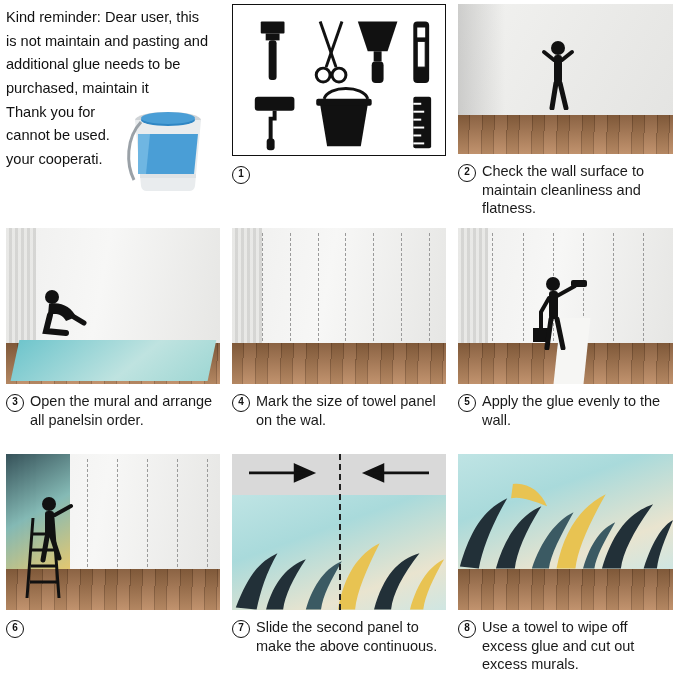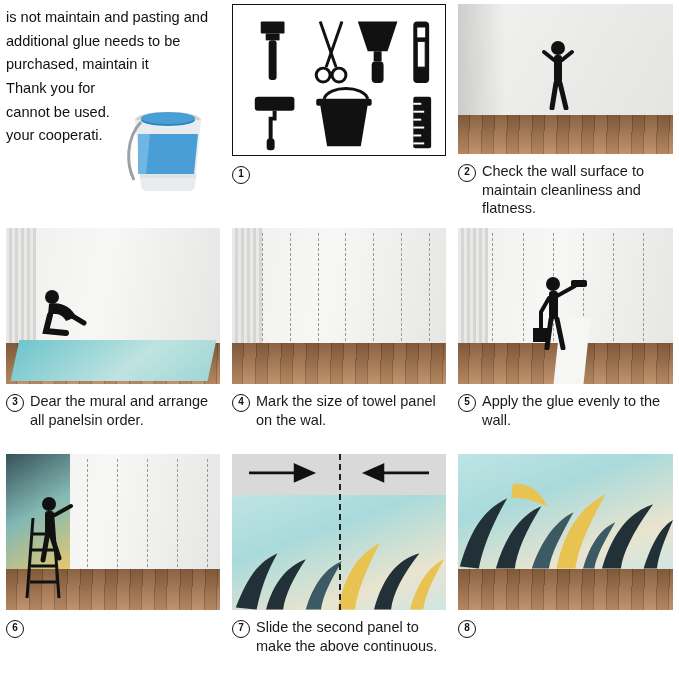--- a/index.html
+++ b/index.html
@@ -101,6 +101,7 @@
 
     <div class="cell r1">
       <div class="reminder">
+        <div>Kind reminder: Dear user, this</div>
         <div>is not maintain and pasting and</div>
         <div>additional glue needs to be</div>
         <div>purchased, maintain it</div>

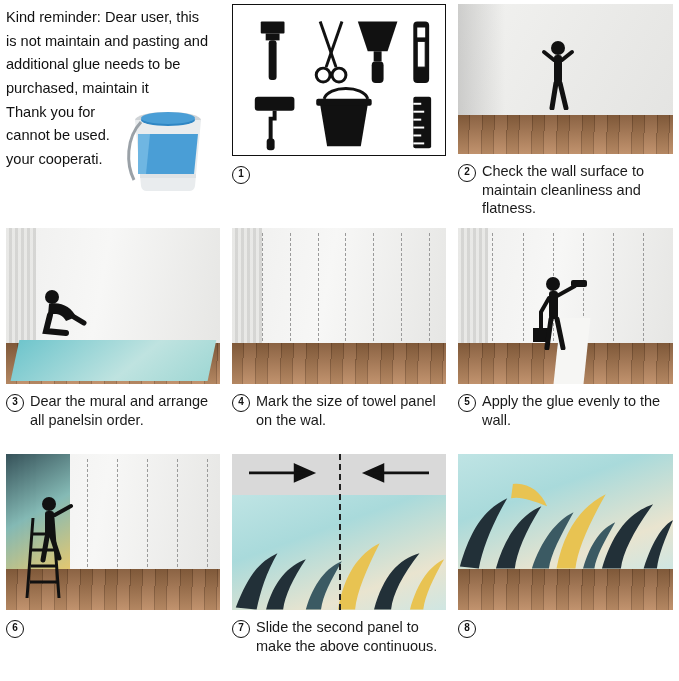--- a/index.html
+++ b/index.html
@@ -221,7 +221,7 @@
       </div>
       <div class="cap">
         <div class="num">3</div>
-        <div class="captext">Dear the mural and arrange all panelsin order.</div>
+        <div class="captext">Open the mural and arrange all panelsin order.</div>
       </div>
     </div>
 

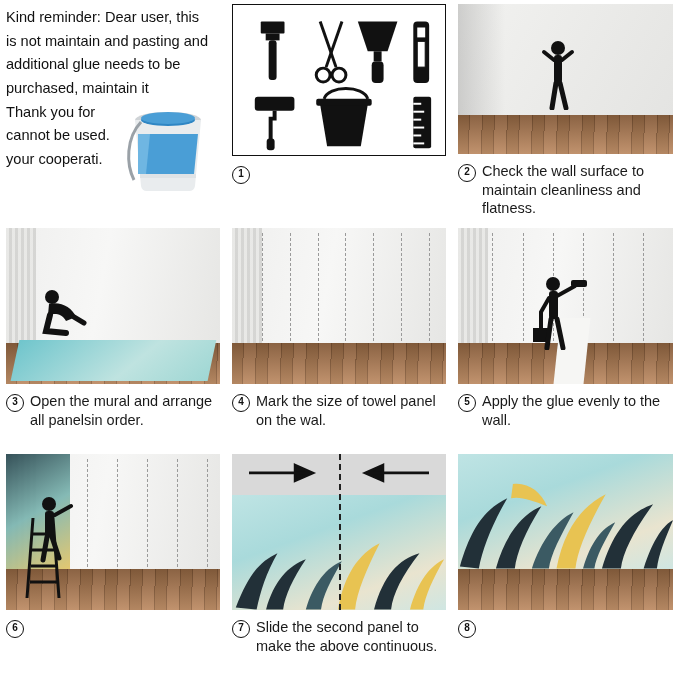--- a/index.html
+++ b/index.html
@@ -375,6 +375,7 @@
       </div>
       <div class="cap">
         <div class="num">8</div>
+        <div class="captext">Use a towel to wipe off excess glue and cut out excess murals.</div>
       </div>
     </div>
 

